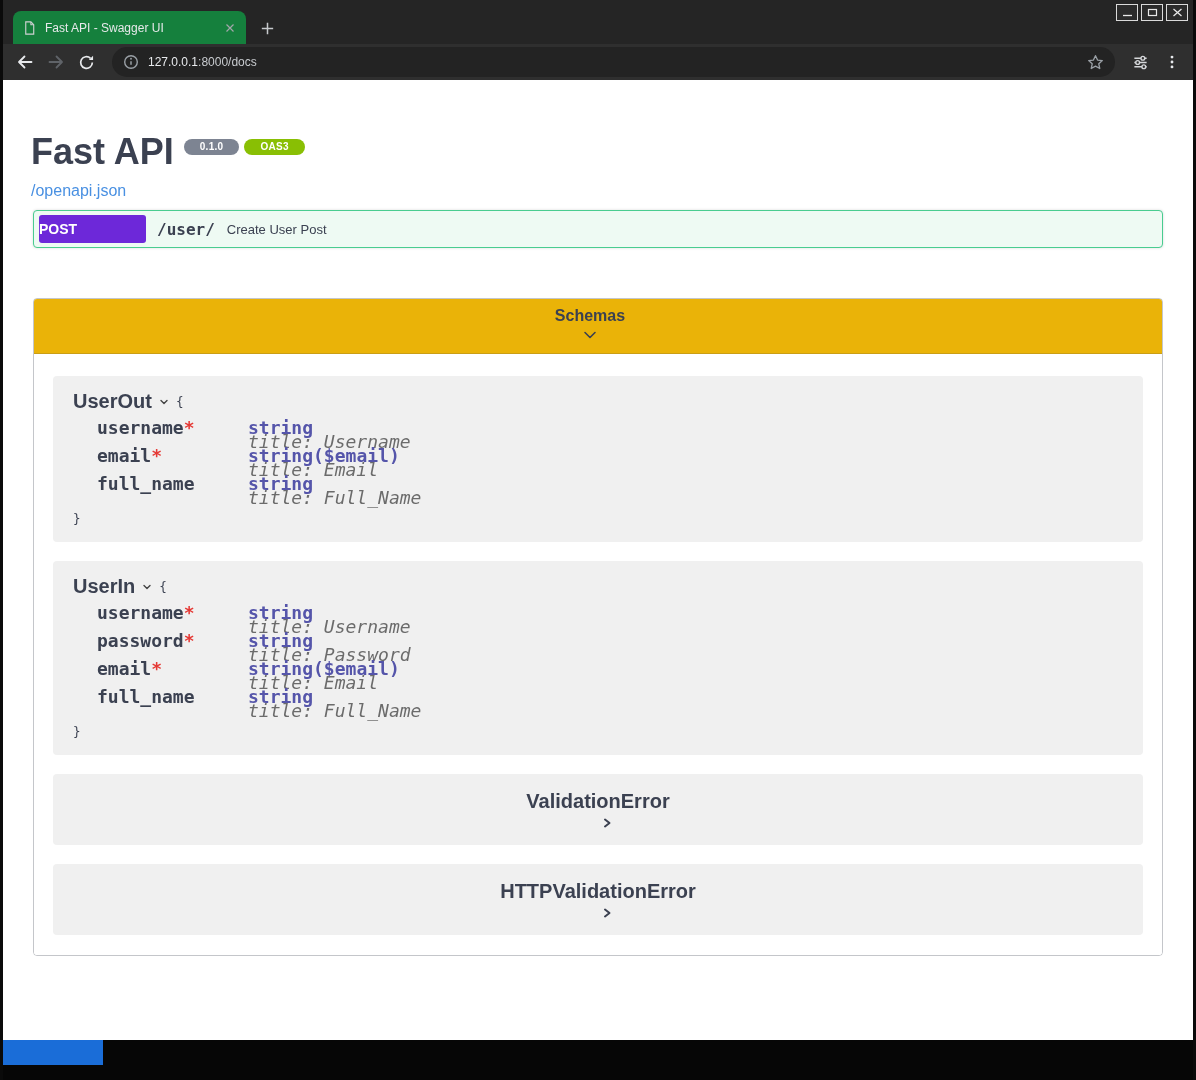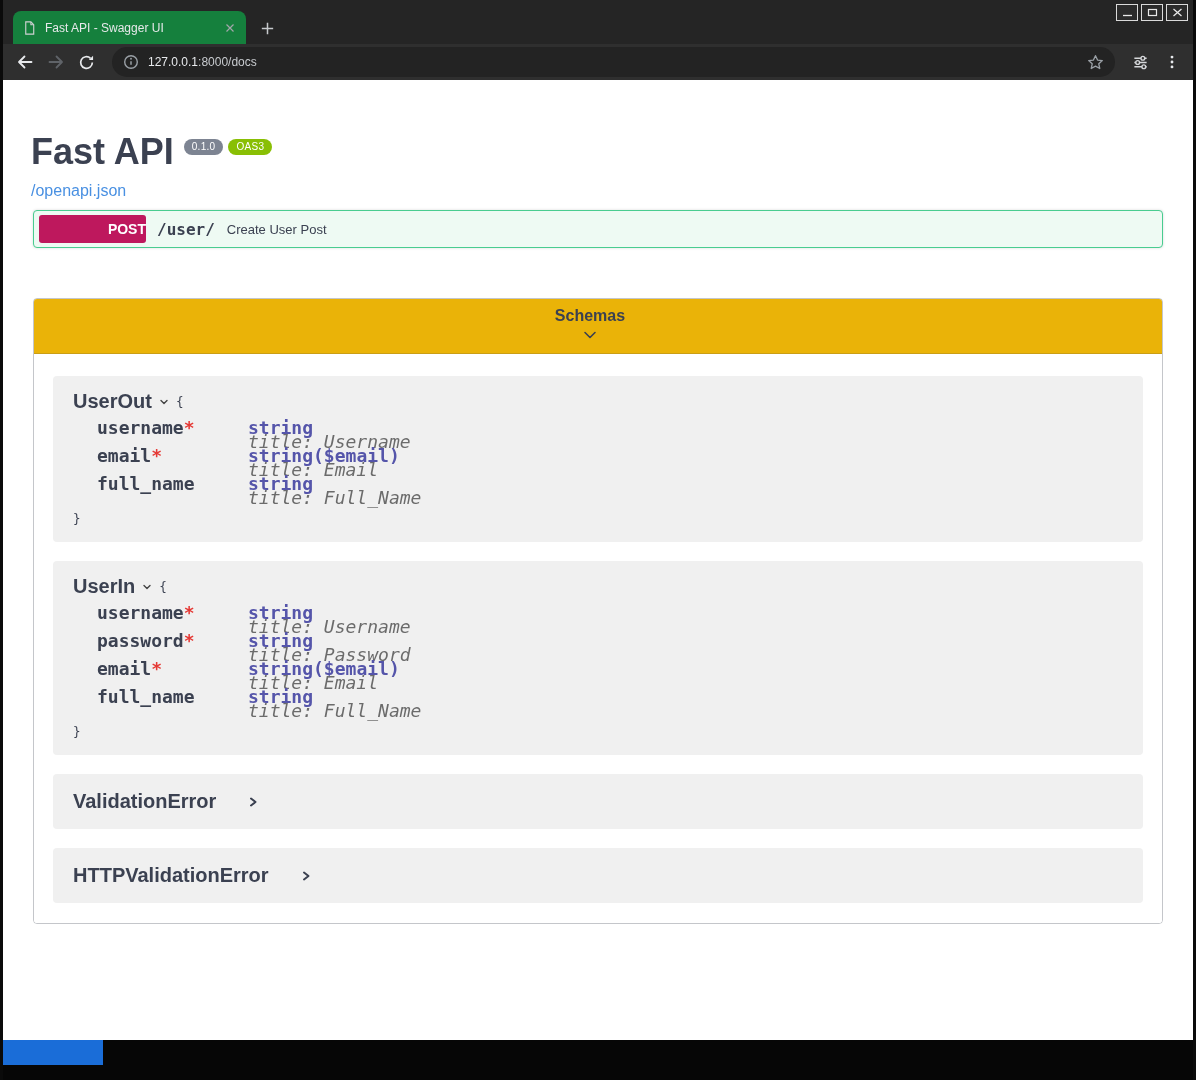--- a/index.html
+++ b/index.html
@@ -72,8 +72,8 @@
   }
   .badge {
     display: inline-block; position: relative; top: -14px;
-    font-size: 10px; font-weight: 400; color: #fff;
-    padding: 3px 8px; border-radius: 10px; letter-spacing: .3px;
+    font-size: 10px; font-weight: 700; color: #fff;
+    padding: 3px 16px; border-radius: 10px; letter-spacing: .3px;
   }
   .badge-ver { background: #7d8492; margin-left: 10px; }
   .badge-oas { background: #89bf04; margin-left: 5px; }

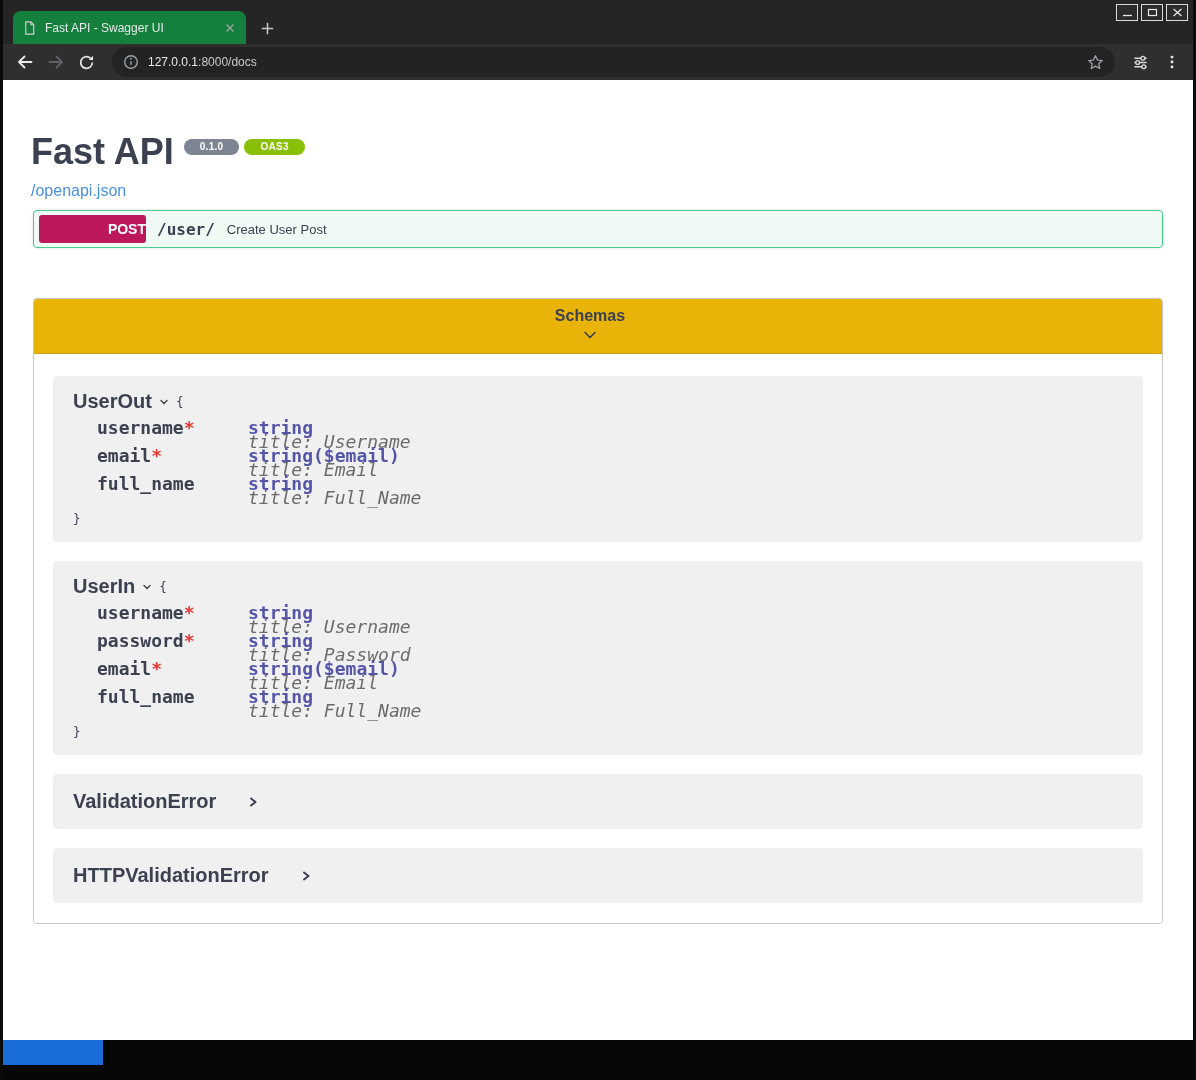--- a/index.html
+++ b/index.html
@@ -96,8 +96,8 @@
     display: flex; align-items: center; cursor: pointer;
   }
   .method {
-    width: 107px; padding: 6px 0; text-align: right;
-    background: #be185d; color: #fff; font-size: 14px; font-weight: 700;
+    width: 107px; padding: 6px 0; text-align: left;
+    background: #6d28d9; color: #fff; font-size: 14px; font-weight: 700;
     border-radius: 3px;
   }
   .op-path {

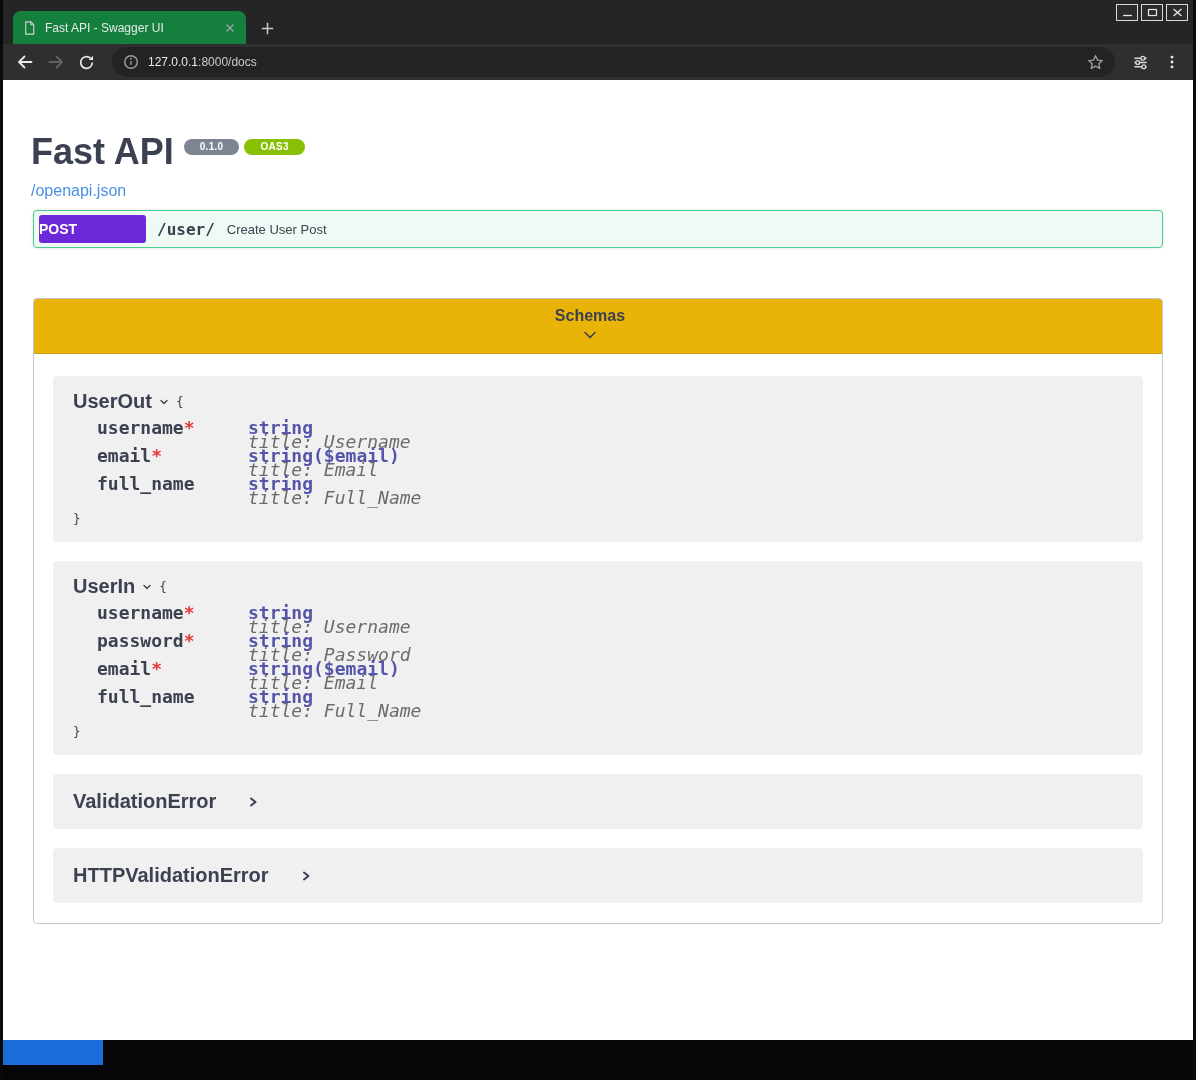--- a/index.html
+++ b/index.html
@@ -140,7 +140,7 @@
   .prop-title { font-style: italic; color: #6b6b6b; }
   .brace-close { margin-top: 6px; }
   .collapsed-box { padding: 16px 20px; }
-  .collapsed-box .model-head { gap: 13px; }
+  .collapsed-box .model-head { gap: 4px; flex-direction: column; }
   .collapsed-box .arrow { margin-left: 18px; display: flex; }
 
   

